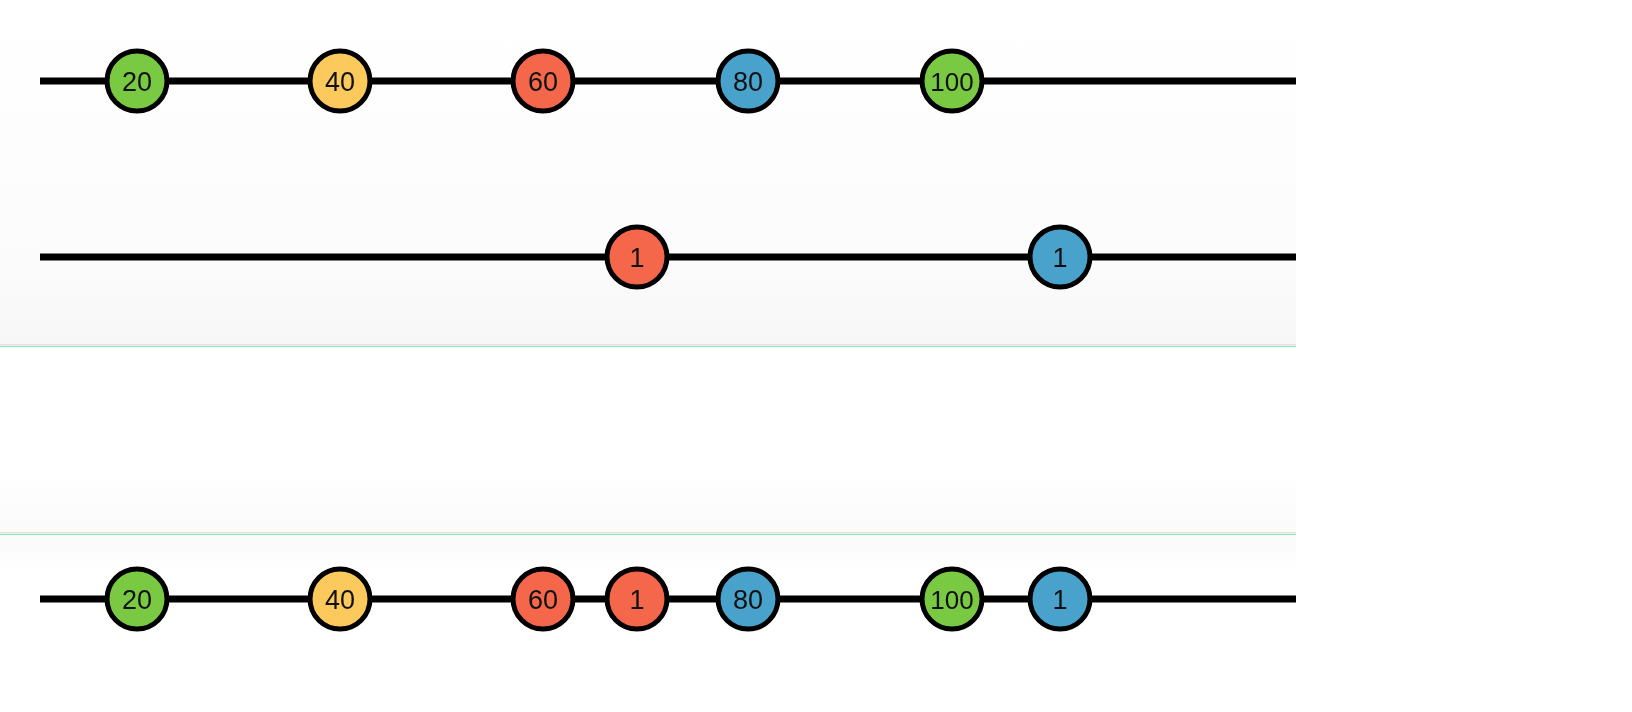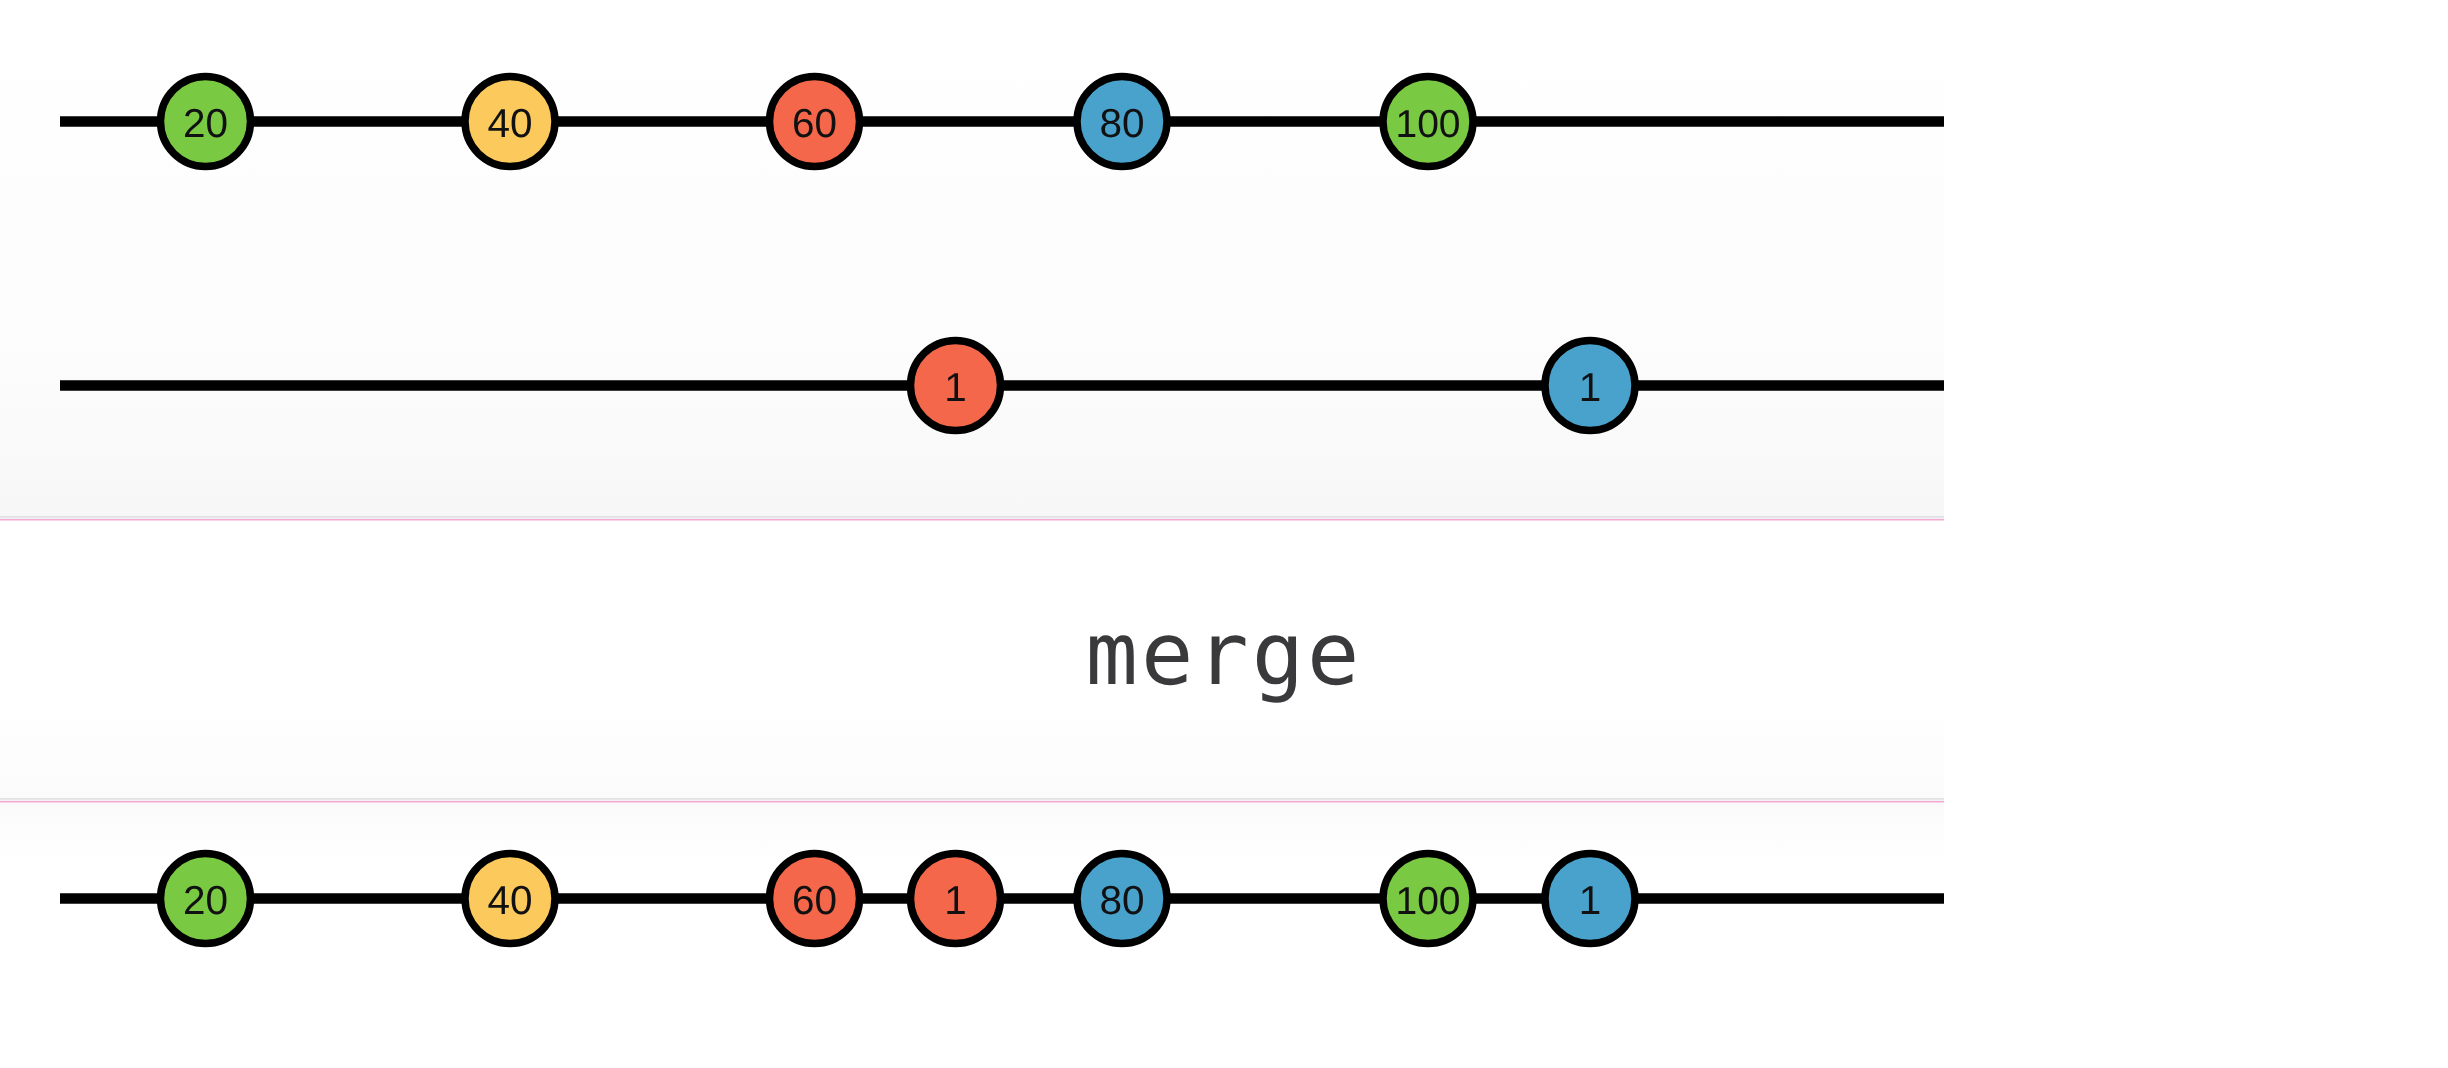--- a/index.html
+++ b/index.html
@@ -15,7 +15,7 @@
     width: 1296px;
     height: 712px;
     overflow: hidden;
-    background: #f9a8d4;
+    background: #86efac;
   }
   
   .band {

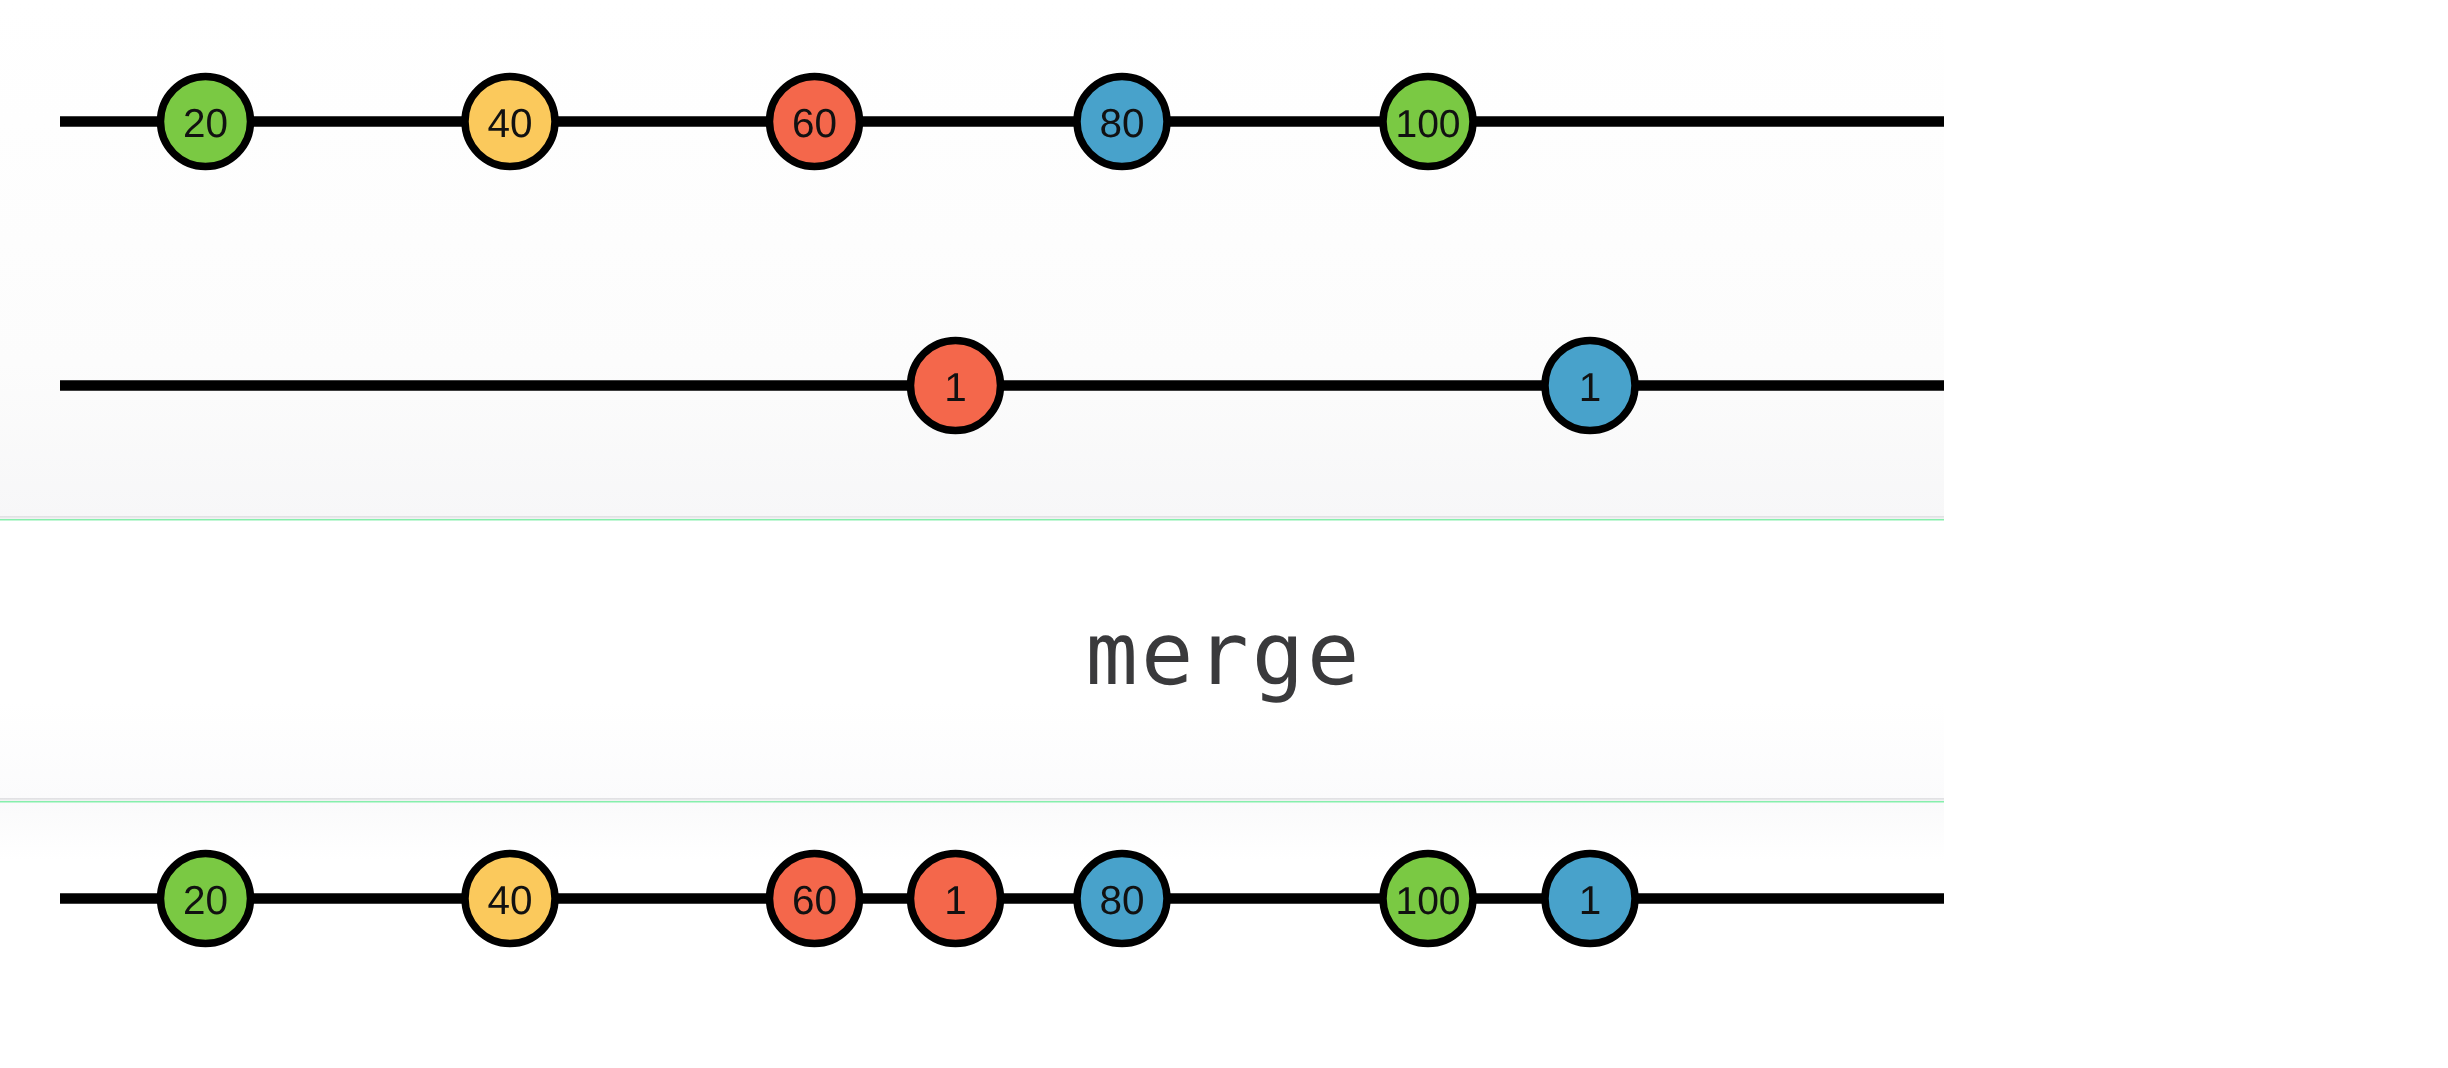--- a/index.html
+++ b/index.html
@@ -169,7 +169,6 @@
       </g>
     </svg>
 
-  <div class="merge-label">merge</div>
 
 </div>
 

